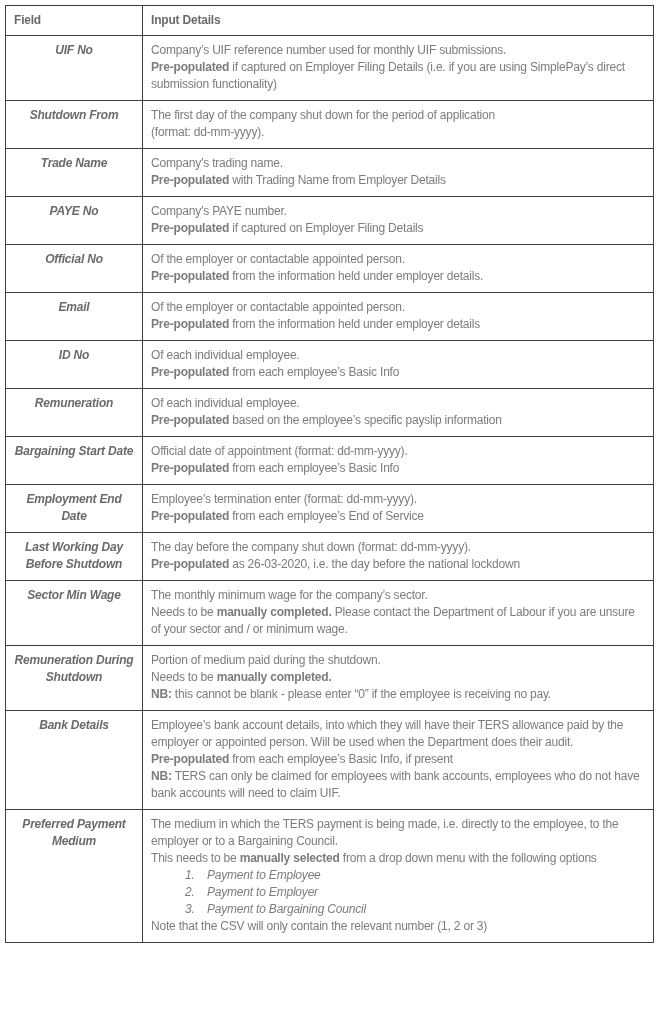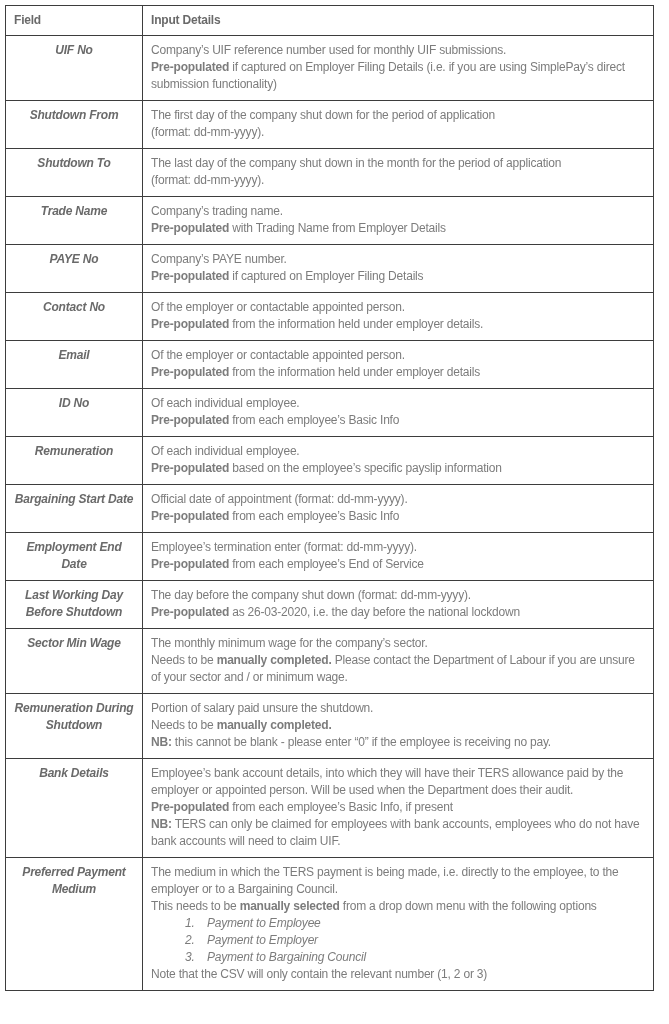--- a/index.html
+++ b/index.html
@@ -86,13 +86,6 @@
           <td class="field-cell">Shutdown From</td>
           <td class="details-cell">
             <div class="para"><span>The first day of the company shut down for the period of application</span></div>
-            <div class="para"><span>(format: dd-mm-yyyy).</span></div>
-          </td>
-        </tr>
-        <tr>
-          <td class="field-cell">Shutdown To</td>
-          <td class="details-cell">
-            <div class="para"><span>The last day of the company shut down in the month for the period of application</span></div>
             <div class="para"><span>(format: dd-mm-yyyy).</span></div>
           </td>
         </tr>

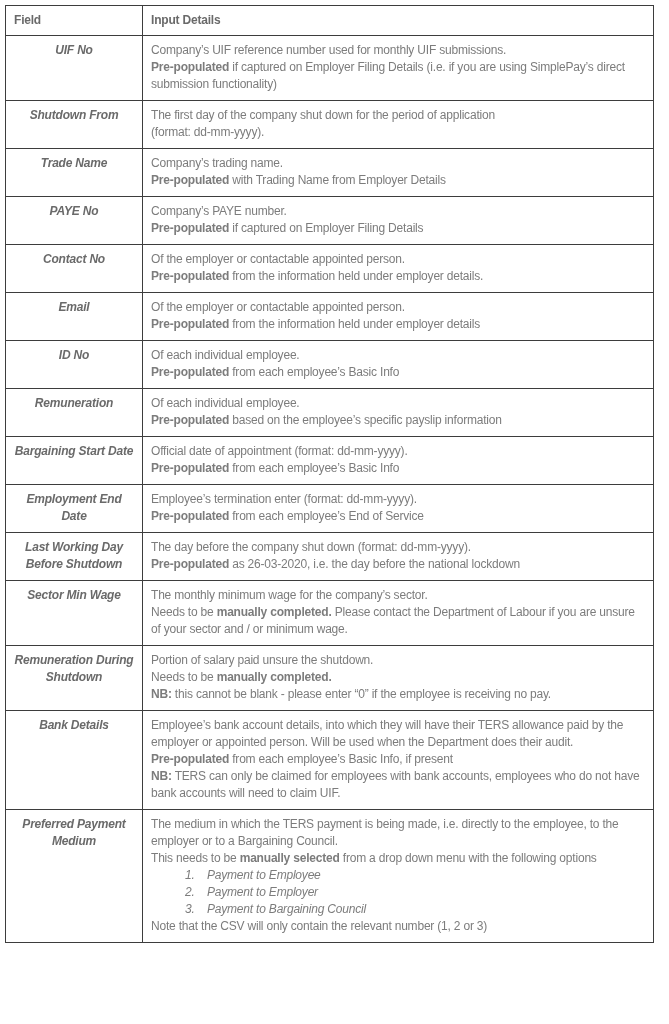--- a/index.html
+++ b/index.html
@@ -104,7 +104,7 @@
           </td>
         </tr>
         <tr>
-          <td class="field-cell">Contact No</td>
+          <td class="field-cell">Official No</td>
           <td class="details-cell">
             <div class="para"><span>Of the employer or contactable appointed person.</span></div>
             <div class="para"><b>Pre-populated</b><span> from the information held under employer details.</span></div>

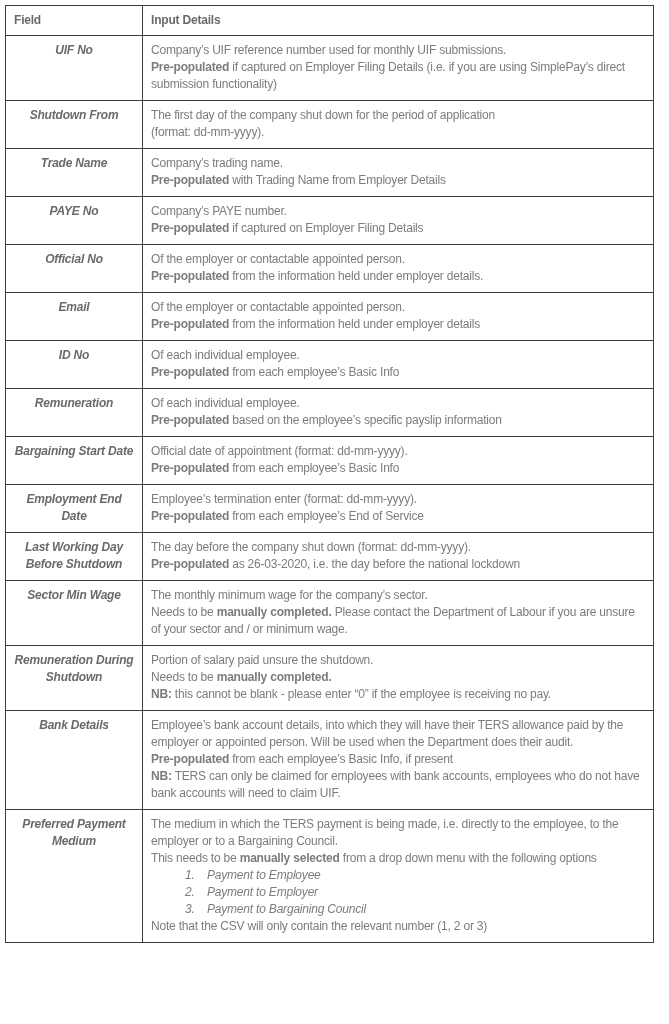--- a/index.html
+++ b/index.html
@@ -162,7 +162,7 @@
         <tr>
           <td class="field-cell">Remuneration During Shutdown</td>
           <td class="details-cell">
-            <div class="para"><span>Portion of salary paid unsure the shutdown.</span></div>
+            <div class="para"><span>Portion of medium paid during the shutdown.</span></div>
             <div class="para"><span>Needs to be </span><b>manually completed.</b></div>
             <div class="para"><b>NB:</b><span> this cannot be blank - please enter “0” if the employee is receiving no pay.</span></div>
           </td>

